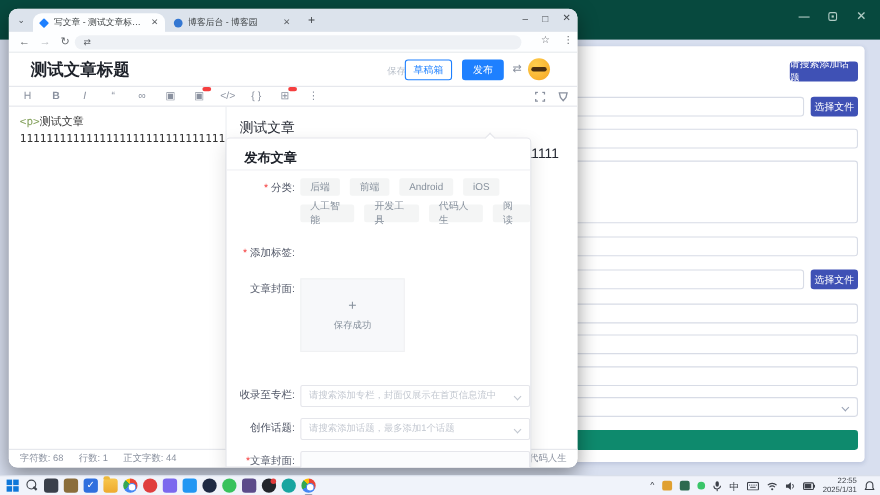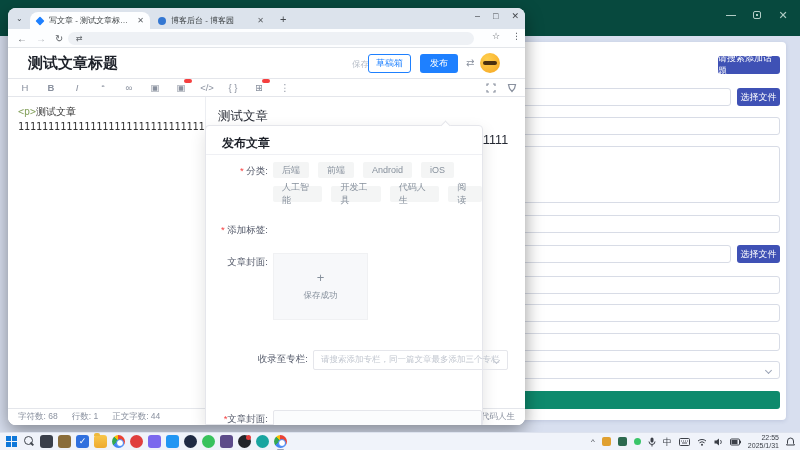--- a/index.html
+++ b/index.html
@@ -268,7 +268,7 @@
           </div>
         </div>
 
-        <div class="dlg-row" style="top:224px;margin-left:40px;">
+        <div class="dlg-row" style="top:224px;">
           <div class="dlg-label">收录至专栏:</div>
           <div class="dlg-field">
             <div class="dlg-select">

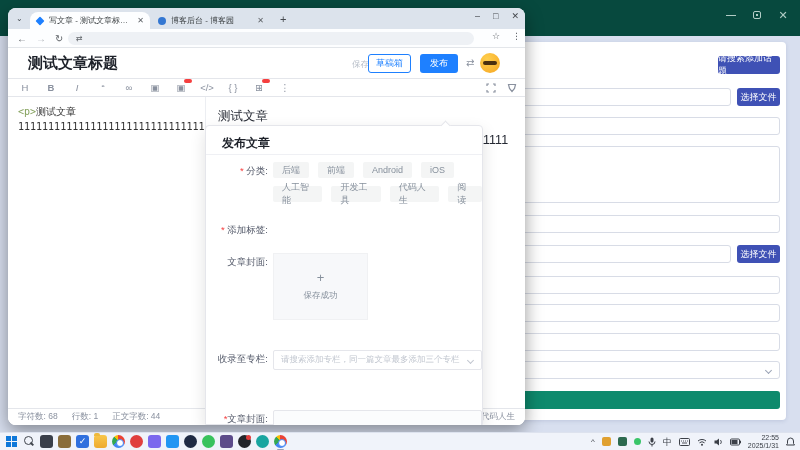--- a/index.html
+++ b/index.html
@@ -272,7 +272,7 @@
           <div class="dlg-label">收录至专栏:</div>
           <div class="dlg-field">
             <div class="dlg-select">
-              <span class="dlg-ph">请搜索添加专栏，同一篇文章最多添加三个专栏</span>
+              <span class="dlg-ph">请搜索添加专栏，封面仅展示在首页信息流中</span>
               <span class="sel-chev"></span>
             </div>
           </div>

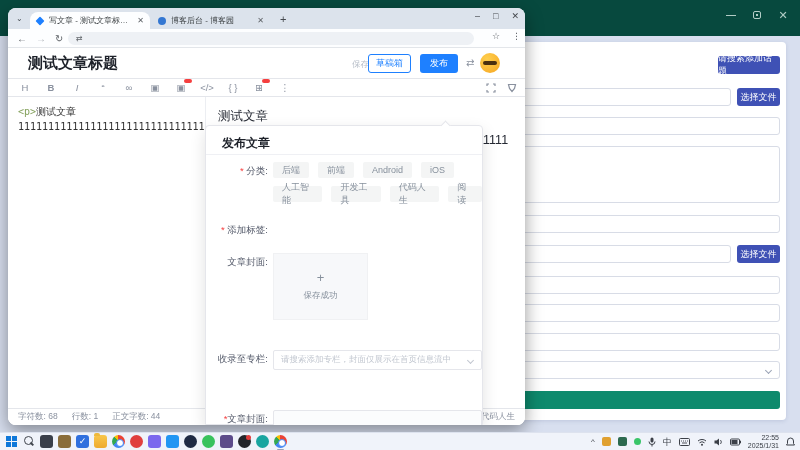--- a/index.html
+++ b/index.html
@@ -278,6 +278,15 @@
           </div>
         </div>
 
+        <div class="dlg-row" style="top:254px;">
+          <div class="dlg-label">创作话题:</div>
+          <div class="dlg-field">
+            <div class="dlg-select">
+              <span class="dlg-ph">请搜索添加话题，最多添加1个话题</span>
+              <span class="sel-chev"></span>
+            </div>
+          </div>
+        </div>
 
         <div class="dlg-row" style="top:284px;">
           <div class="dlg-label"><span class="req" style="color: rgb(245, 63, 63);">*</span><span>文章封面:</span></div>

